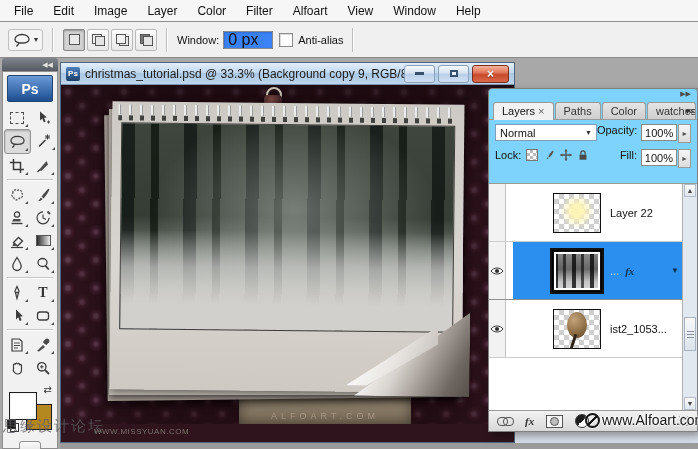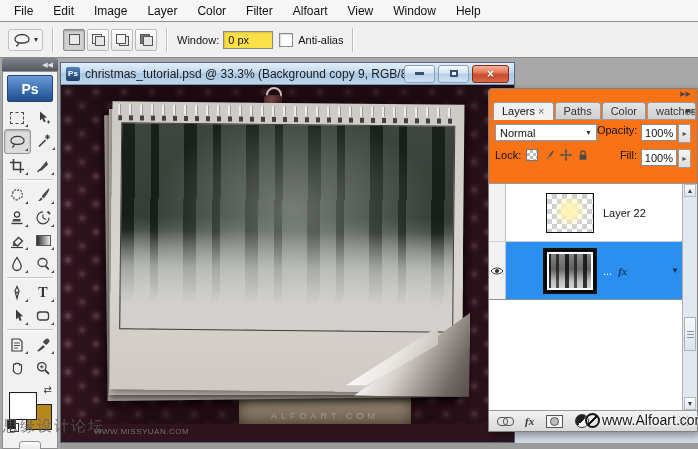--- a/index.html
+++ b/index.html
@@ -26,8 +26,8 @@
   .sq2 i{position:absolute;width:8px;height:8px;border:1px solid #555;background:#f2f2f2;display:block;}
   .sq2 i.b{left:0;top:0;} .sq2 i.f{right:0;bottom:0;background:#e5e5e5;}
   .sq2 i.dark{background:#777;}
-  .inputbox{width:40px;height:16px;background:#fde047;border:1px solid #8a8a8a;
-            box-shadow:inset 1px 1px 2px rgba(0,0,0,.15);font-size:11px;line-height:16px;
+  .inputbox{width:40px;height:16px;background:#3b82f6;border:1px solid #8a8a8a;
+            box-shadow:inset 1px 1px 2px rgba(0,0,0,.15);font-size:16px;line-height:16px;
             padding:0 4px;margin:0 6px 0 4px;}
   .cb{width:12px;height:12px;background:#fff;border:1px solid #8a8a8a;margin-right:5px;
       box-shadow:inset 1px 1px 1px rgba(0,0,0,.15);}

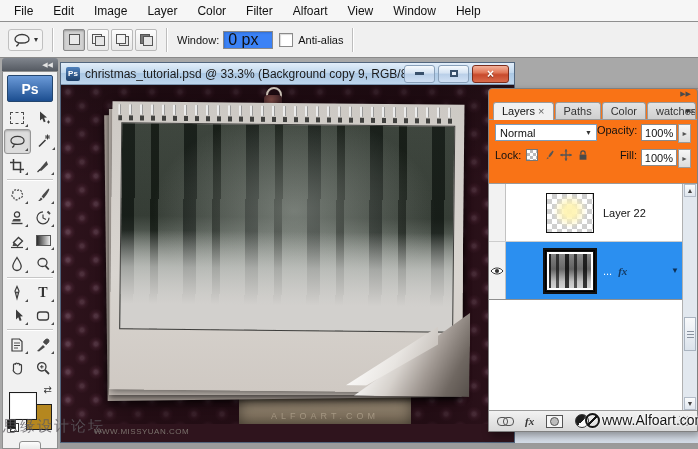--- a/index.html
+++ b/index.html
@@ -145,7 +145,7 @@
            font-size:8px;color:#445;}
   .bottomstrip{position:absolute;left:60px;top:443px;width:638px;height:6px;background:#9b9b9b;z-index:3;}
   
-  .layerspanel{position:absolute;left:488px;top:88px;width:210px;height:344px;background:#f97316;
+  .layerspanel{position:absolute;left:488px;top:88px;width:210px;height:344px;background:#7dd3fc;
                border:1px solid #808080;border-radius:4px 4px 0 0;box-sizing:border-box;
                box-shadow:3px 4px 8px rgba(0,0,0,.4);z-index:10;font-size:11px;}
   .pcollapse{height:11px;text-align:right;padding-right:6px;font-size:9px;color:#4a4a4a;line-height:10px;}

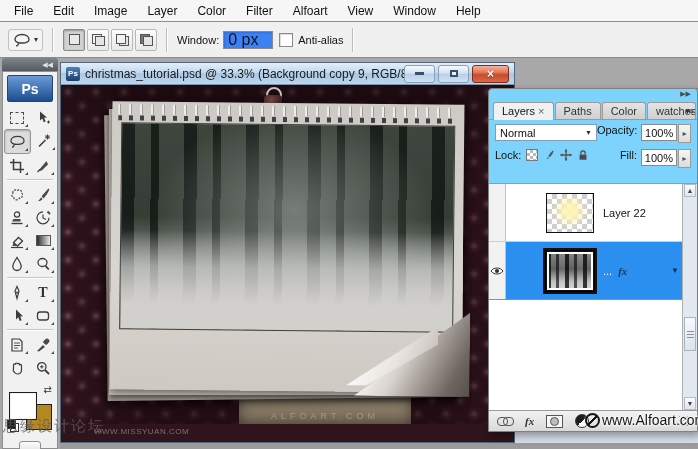--- a/index.html
+++ b/index.html
@@ -168,7 +168,7 @@
             background:repeating-conic-gradient(#bbb 0 25%,#fff 0 50%);background-size:6px 6px;}
   .llist{position:absolute;left:0;right:0;top:94px;bottom:21px;background:#fff;border-top:1px solid #9a9a9a;
          overflow:hidden;}
-  .lrow{position:relative;height:57px;border-bottom:1px solid #cdcdcd;display:flex;align-items:center;}
+  .lrow{position:relative;height:57px;border-bottom:1px solid #cdcdcd;display:flex;align-items:center;gap:7px;}
   .lrow.divider{border-bottom:1px solid #8f8f8f;}
   .eyecell{width:16px;height:100%;border-right:1px solid #c2c2c2;flex:none;display:flex;
            align-items:center;justify-content:center;background:#f2f2f2;}

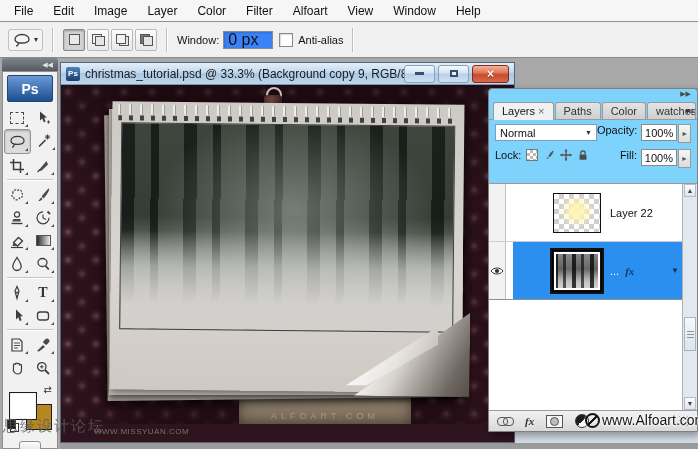--- a/index.html
+++ b/index.html
@@ -571,6 +571,21 @@
     </div>
 
 
+    <div class="lrow">
+      <div class="eyecell">
+        <svg width="14" height="10" viewBox="0 0 14 10">
+            <path d="M1 5 C4 1 10 1 13 5 C10 9 4 9 1 5 Z" fill="#fff" stroke="#333" stroke-width="1"></path>
+            <circle cx="7" cy="5" r="2.1" fill="#333"></circle>
+          </svg>
+      </div>
+      <div class="lbody">
+        <div class="thumb t-ornament">
+          <div class="orn-ball"></div>
+          <div class="orn-stick"></div>
+        </div>
+        <span class="lname">ist2_1053...</span>
+      </div>
+    </div>
 
     <div class="lscroll">
       <div class="sbtn">▲</div>

